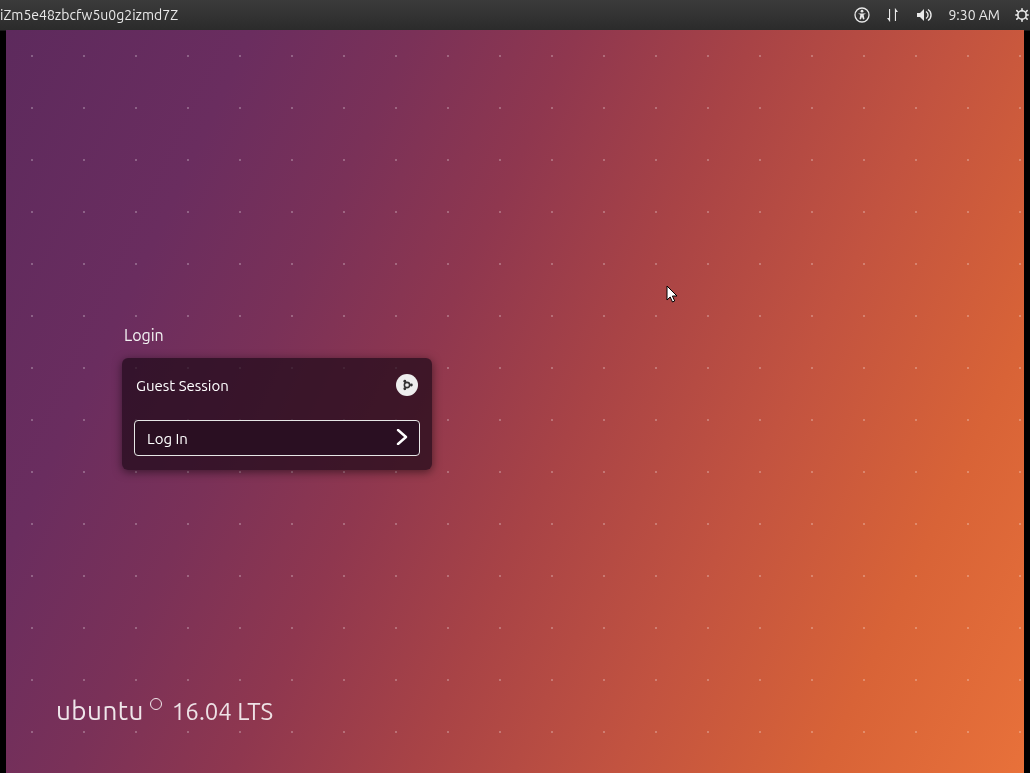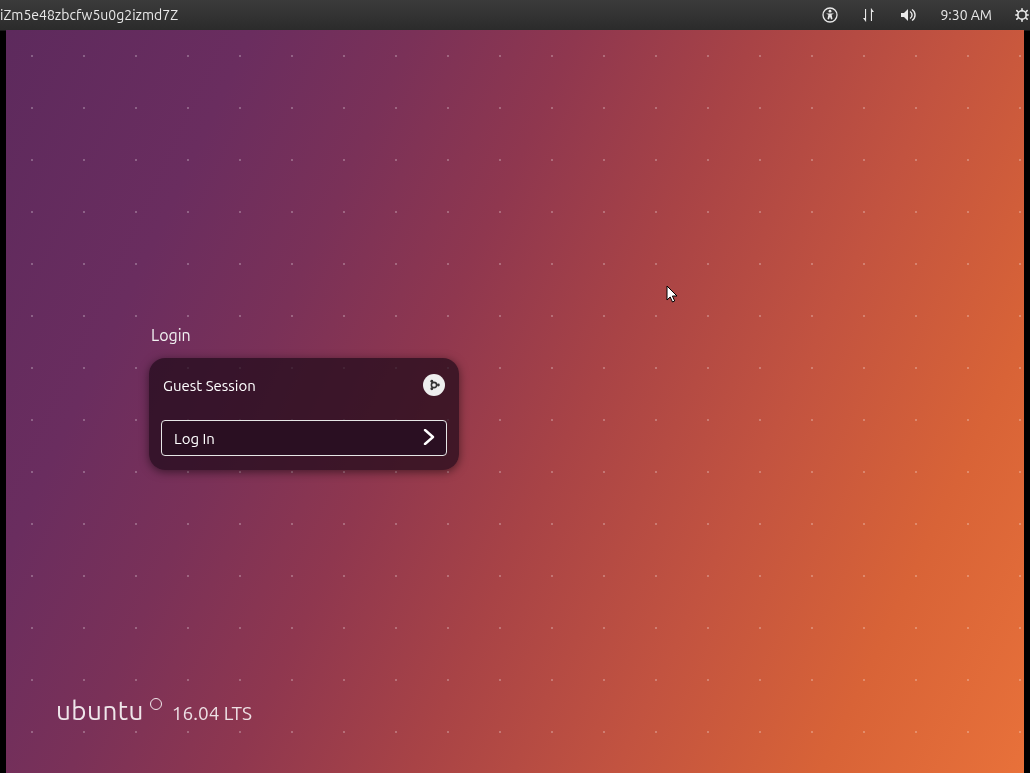--- a/index.html
+++ b/index.html
@@ -32,7 +32,7 @@
   }
   .menubar-left { flex: 0 0 auto; }
   .menubar-spacer { flex: 1 1 auto; }
-  .menubar-right { flex: 0 0 auto; display: flex; align-items: center; gap: 22px; }
+  .menubar-right { flex: 0 0 auto; display: flex; align-items: center; gap: 14px; }
   .menubar svg { display: block; fill: #e9e9e9; }
   .clock { font-size: 14px; color:#e9e9e9; }
 

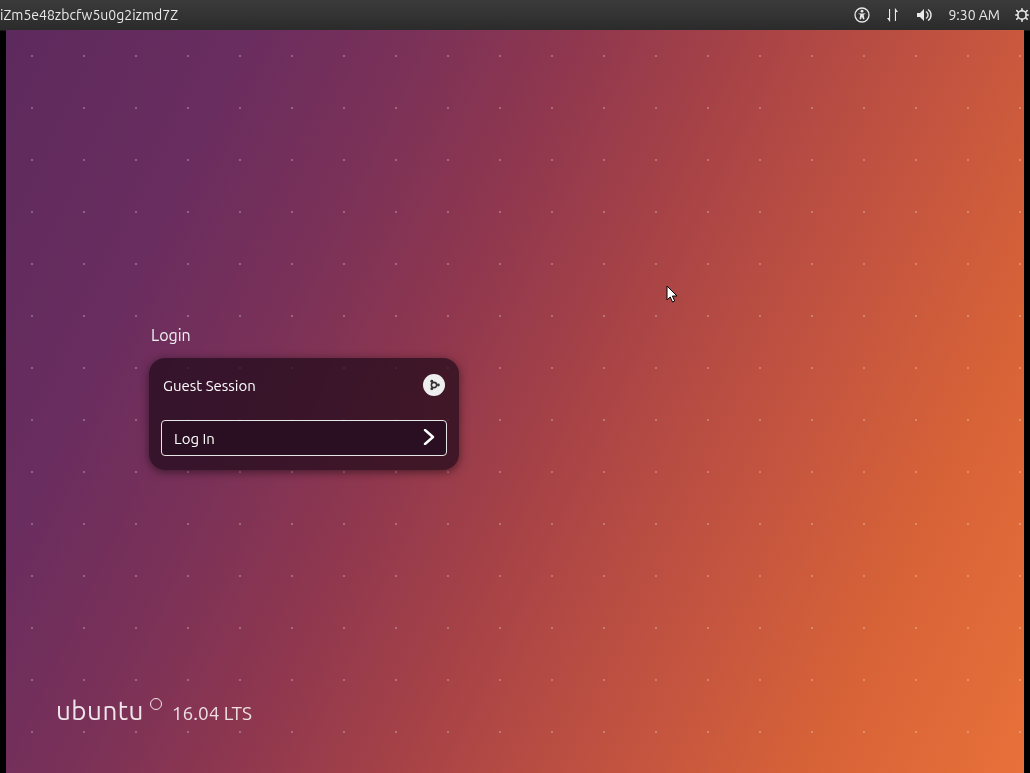--- a/index.html
+++ b/index.html
@@ -42,7 +42,6 @@
     left: 116px; top: 296px;
     width: 310px;
     color: #fff;
-    margin-left: 27px;
   }
   .login-title {
     font-size: 16px;

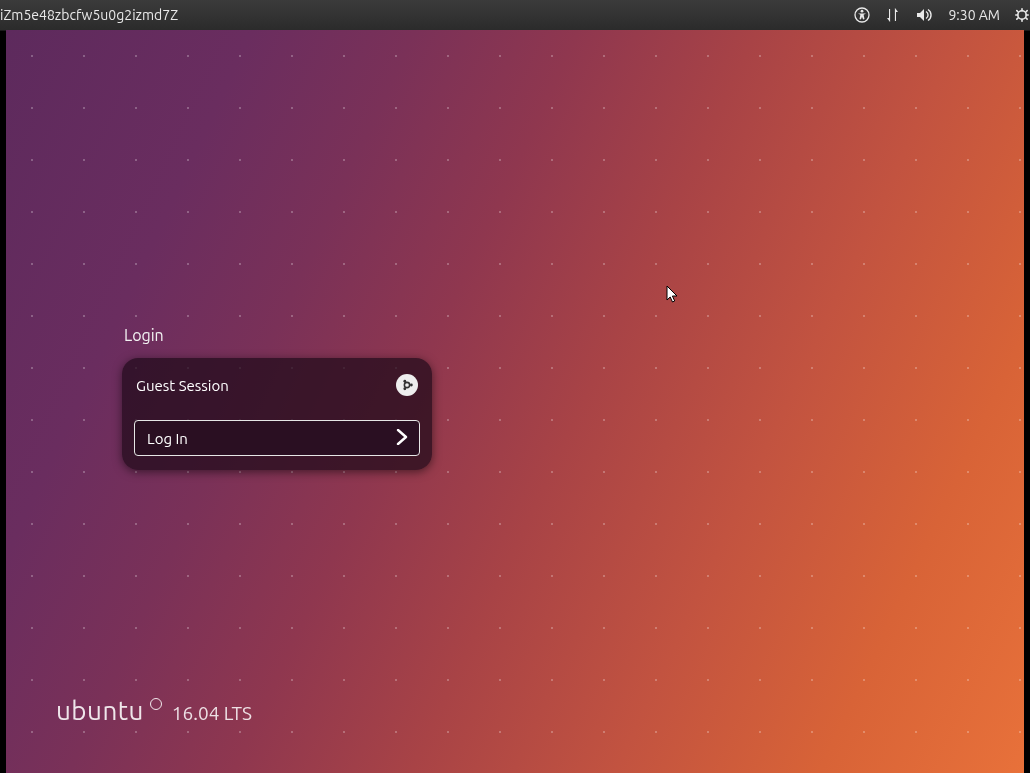--- a/index.html
+++ b/index.html
@@ -52,7 +52,7 @@
   }
   .login-panel {
     background: rgba(30,10,25,0.72);
-    border-radius: 16px;
+    border-radius: 6px;
     box-shadow: 0 2px 10px rgba(0,0,0,0.5);
     padding: 10px 12px 14px 12px;
   }

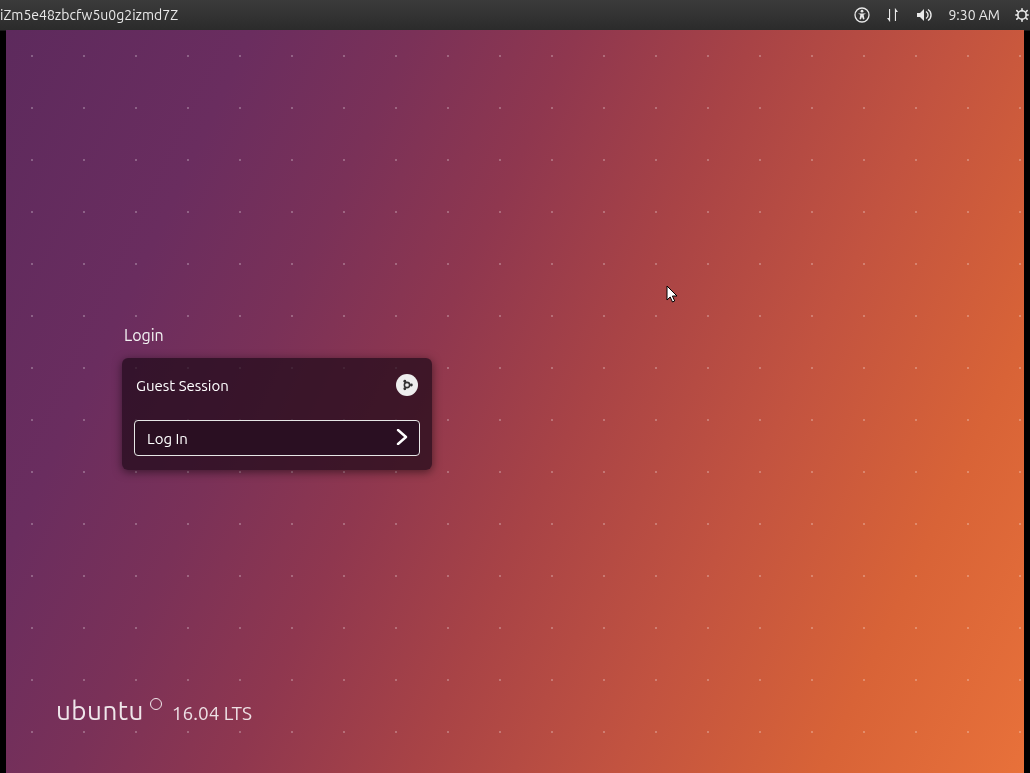--- a/index.html
+++ b/index.html
@@ -116,7 +116,7 @@
     margin-left: -4px;
   }
   .brand-version {
-    font-size: 19px;
+    font-size: 24px;
     color: rgba(255,255,255,0.85);
   }
 

